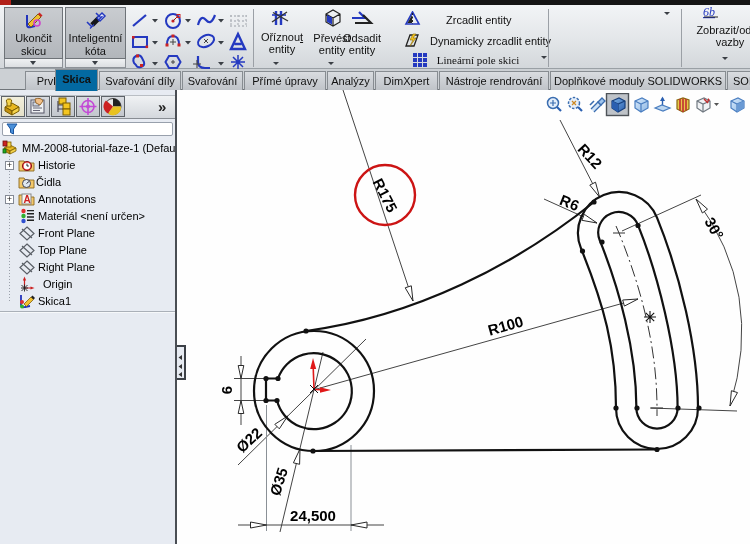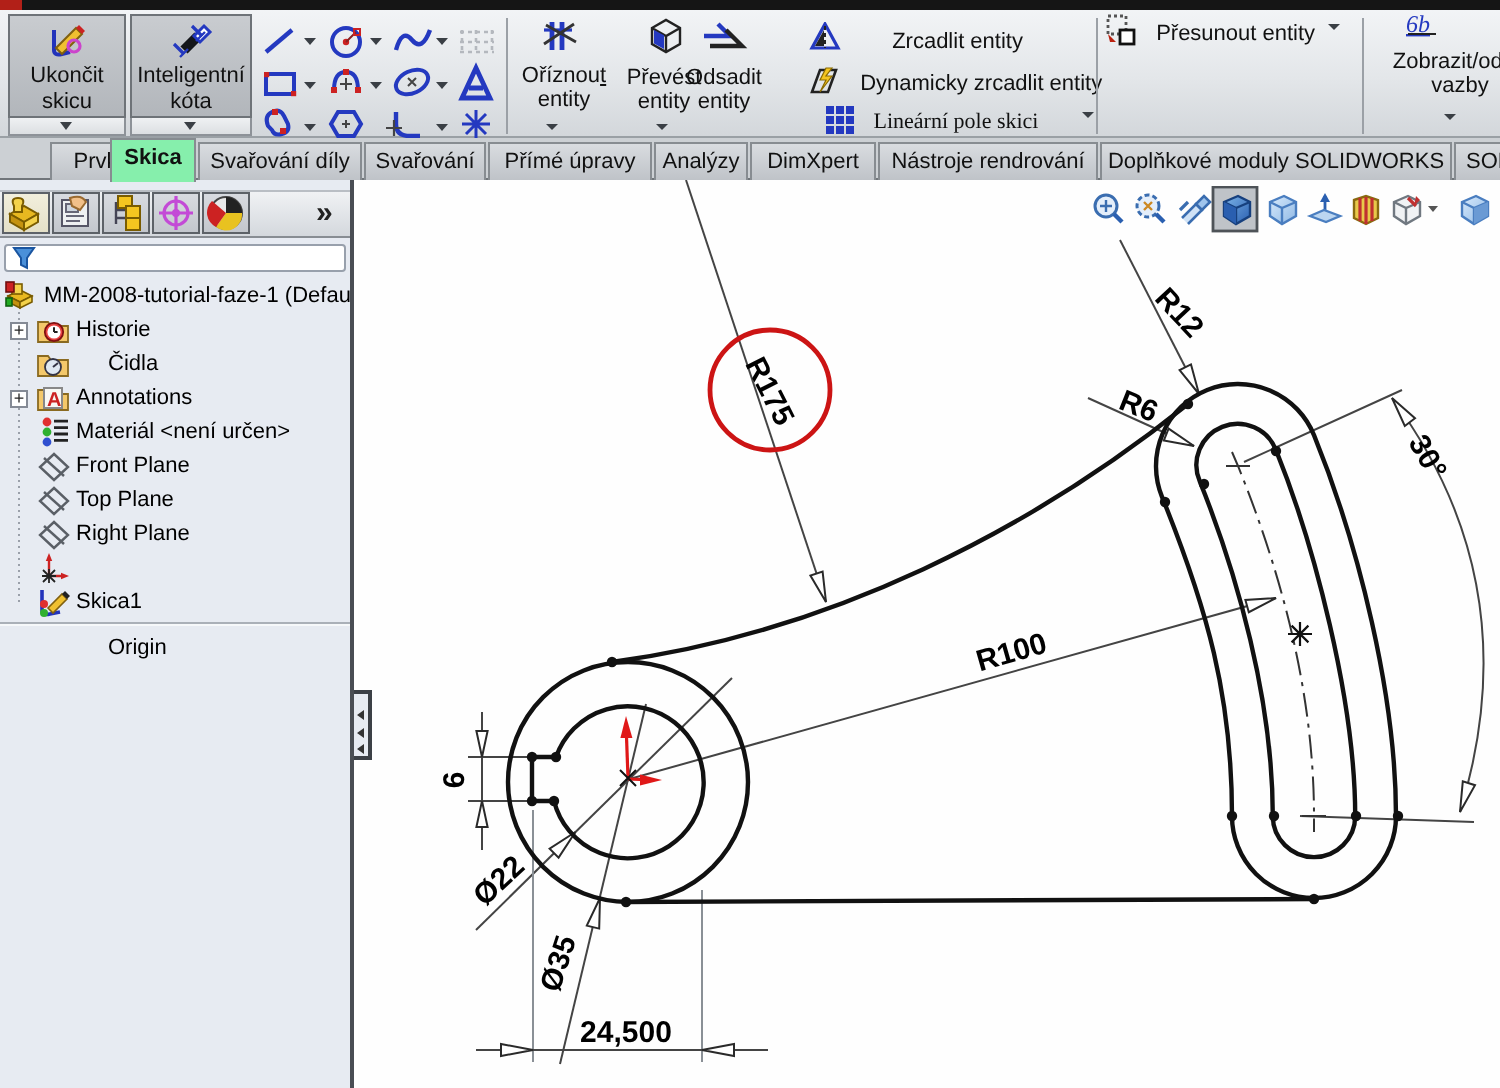--- a/index.html
+++ b/index.html
@@ -184,16 +184,6 @@
       <div class="tinyarr"></div>
     </div>
 
-  <div class="abs listrow" style="left:552px; top:7px;">
-    <svg width="17" height="16" viewBox="0 0 17 16" style="vertical-align:-3px;">
-        <g fill="none" stroke="#555" stroke-dasharray="1.5 1.5">
-          <rect x="2" y="1" width="9" height="9" stroke-width="1.4"></rect>
-        </g>
-        <rect x="8" y="8" width="7" height="7" fill="#fff" stroke="#111" stroke-width="1.4"></rect>
-        <path d="M2 10 L6 14 L3 14 Z" fill="#bb2211"></path>
-      </svg>
-    <span style="margin-left:6px;">Přesunout entity</span>
-  </div>
   <div class="abs" style="left:664px; top:12px;">
       <div class="tinyarr"></div>
     </div>

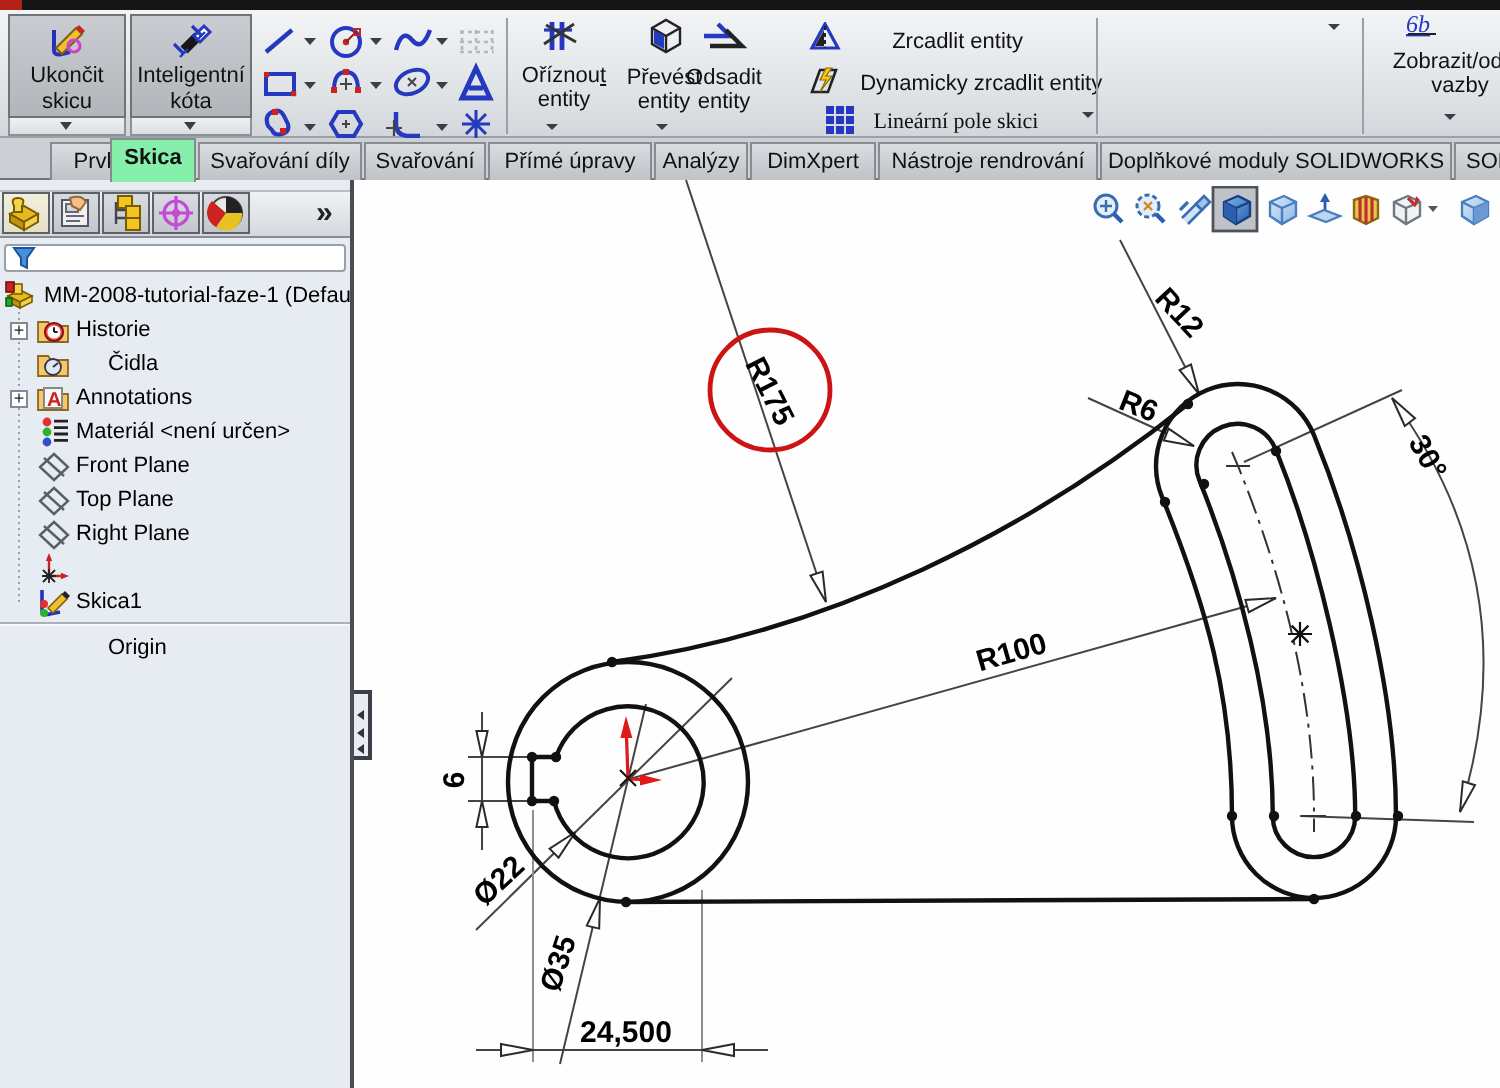--- a/index.html
+++ b/index.html
@@ -21,7 +21,7 @@
 
 #tabrow { left:0; top:69px; width:750px; height:21px; background:#ccd0d4; border-bottom:1px solid #70757a; }
 .tab { position:absolute; top:71px; height:19px; background:linear-gradient(#d9dce0,#bfc3c8); border:1px solid #878c91; border-bottom:none; font-size:11px; color:#111; text-align:center; line-height:18px; }
-.tabactive { background:#86efac; font-weight:bold; top:69px; height:22px; z-index:3; }
+.tabactive { background:#0369a1; font-weight:bold; top:69px; height:22px; z-index:3; }
 
 #panel { left:0; top:90px; width:177px; height:454px; background:#e7ebf2; border-right:2px solid #4a4e54; }
 #ptabs { left:0; top:5px; width:175px; height:24px; background:linear-gradient(#f0f2f4,#d4d8dd); border-top:1px solid #b9bec4; border-bottom:1px solid #888d93; }

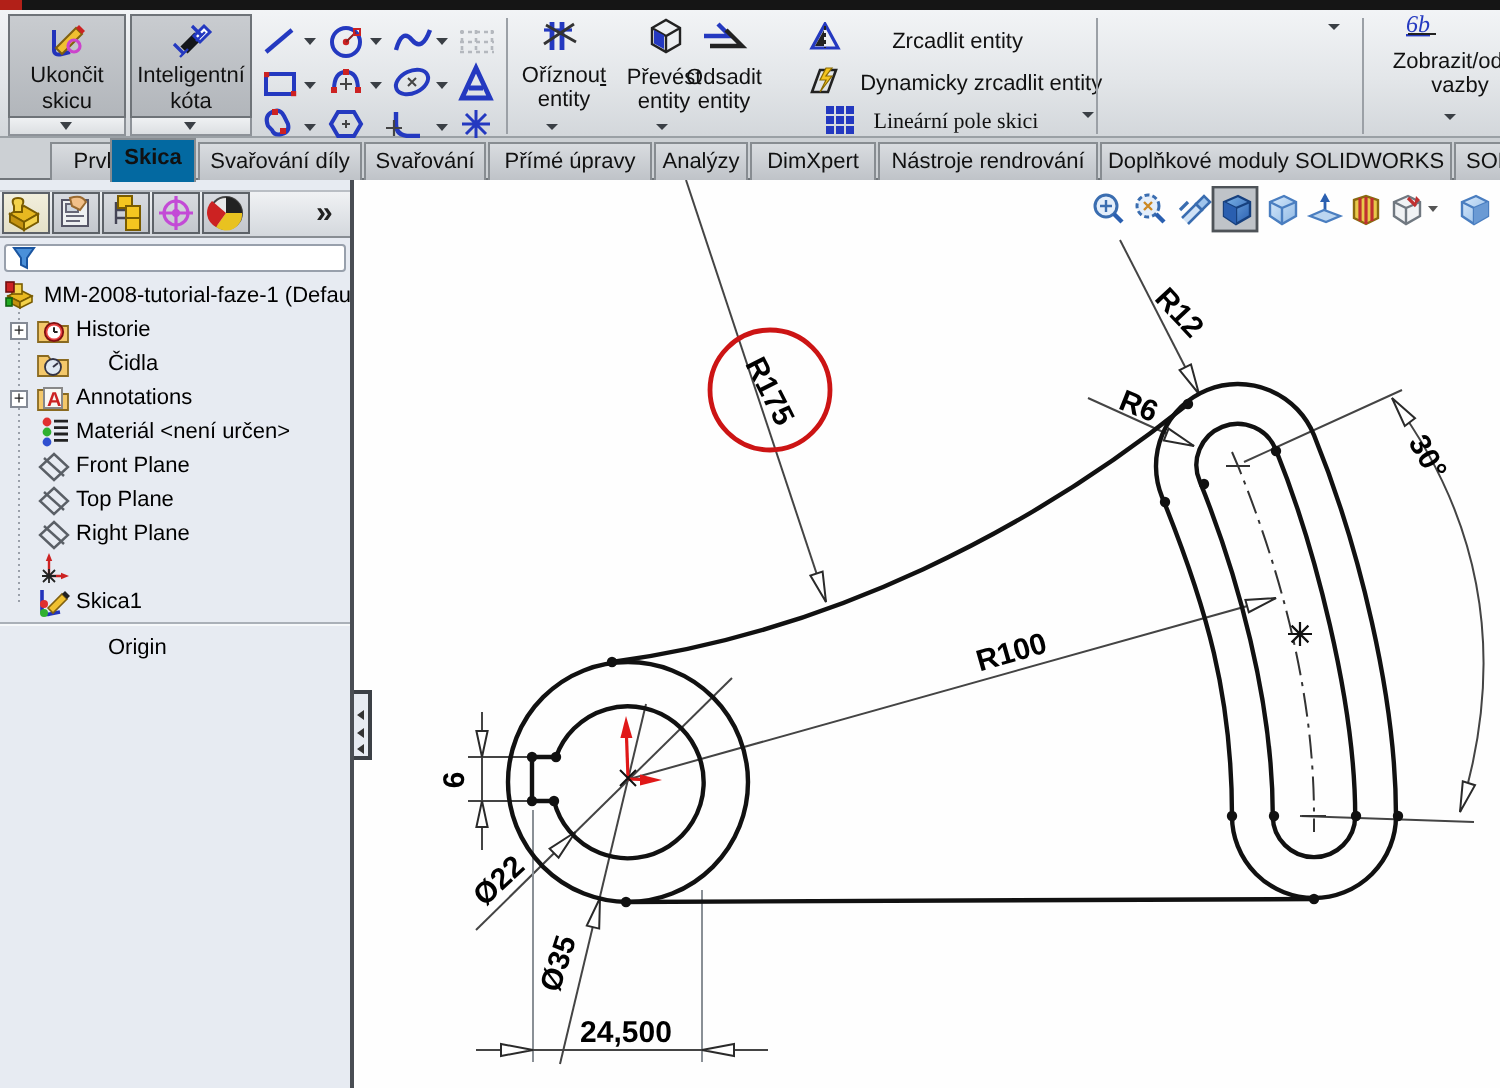--- a/index.html
+++ b/index.html
@@ -283,7 +283,7 @@
             <circle cx="8.5" cy="9.5" r="4" fill="#dfe8f2" stroke="#334" stroke-width="0.9"></circle>
             <path d="M8.5 9.5 L11 7.5" stroke="#334" stroke-width="1"></path>
           </svg>
-        <span class="lbl" style="left:54px;">Čidla</span>
+        <span class="lbl" style="left:36px;">Čidla</span>
       </div>
       <div class="pm" style="left:5px; top:56px;">+</div>
       <div class="trow" style="top:52px;">

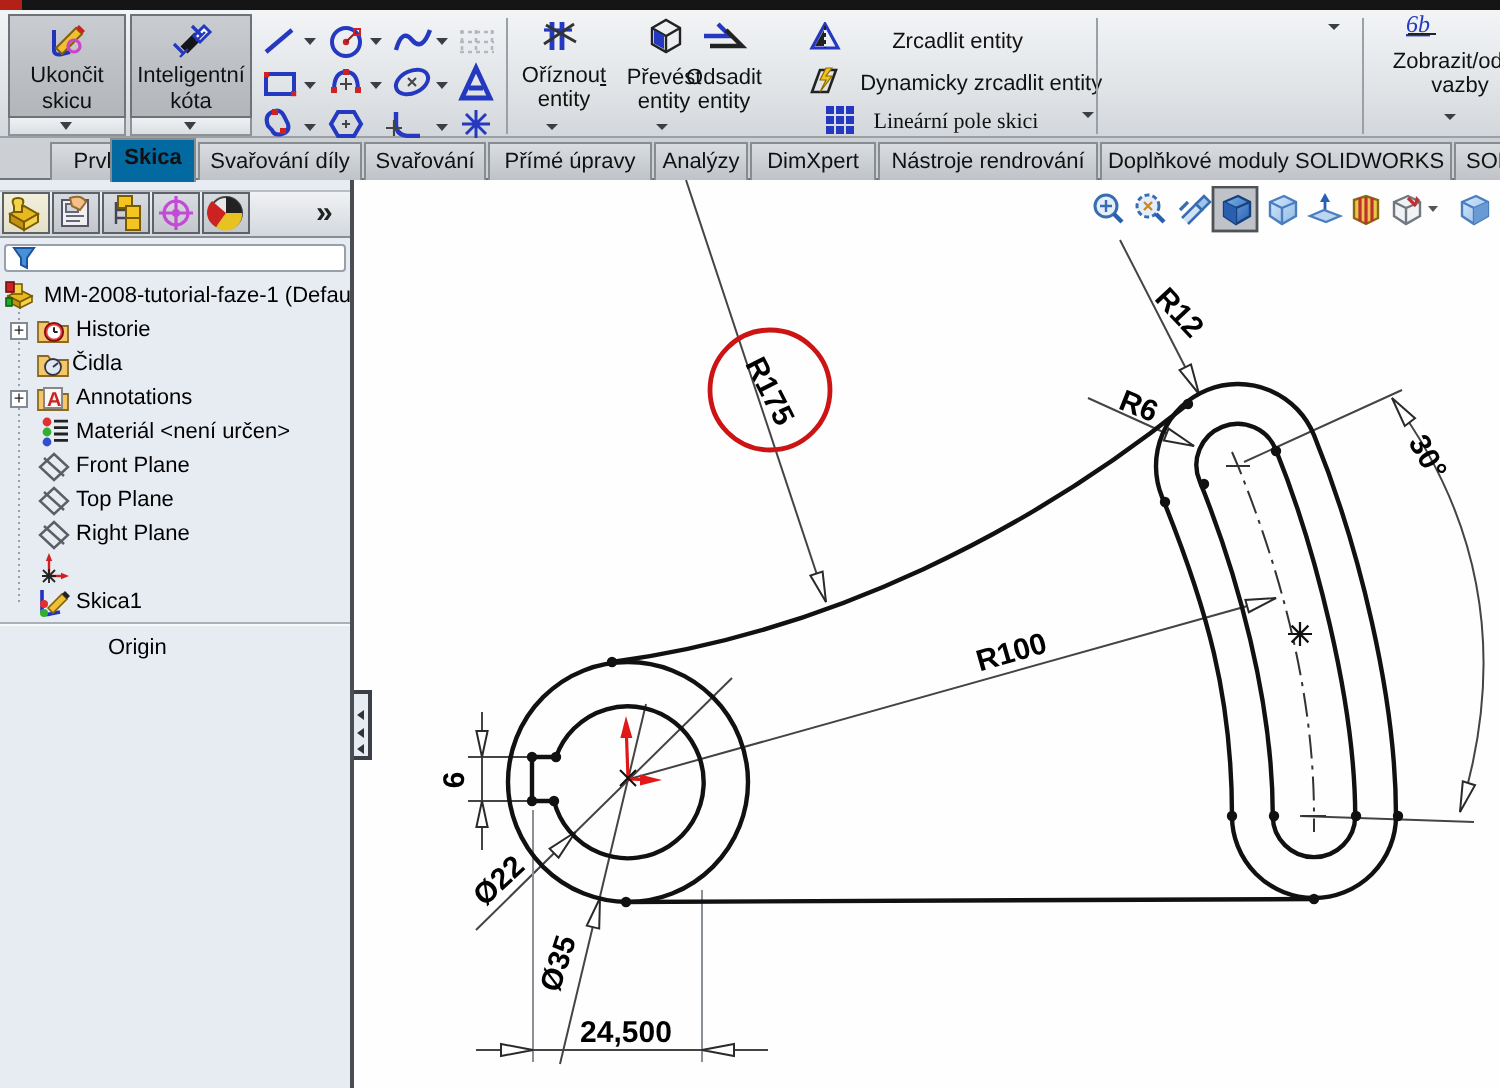--- a/index.html
+++ b/index.html
@@ -331,7 +331,7 @@
             <path d="M15.5 12 L11.5 10.4 L11.5 13.6 Z" fill="#cc2222"></path>
             <path d="M2.5 9 L8.5 15 M2.5 15 L8.5 9 M2 12 L9 12 M5.5 8.5 L5.5 15.5" stroke="#222" stroke-width="0.9"></path>
           </svg>
-        <span class="lbl" style="left:54px;margin-top:40px;">Origin</span>
+        <span class="lbl" style="left:43px;">Origin</span>
       </div>
       <div class="trow" style="top:154px;">
         <svg class="abs" style="left:18px; top:0;" width="17" height="16" viewBox="0 0 17 16">

